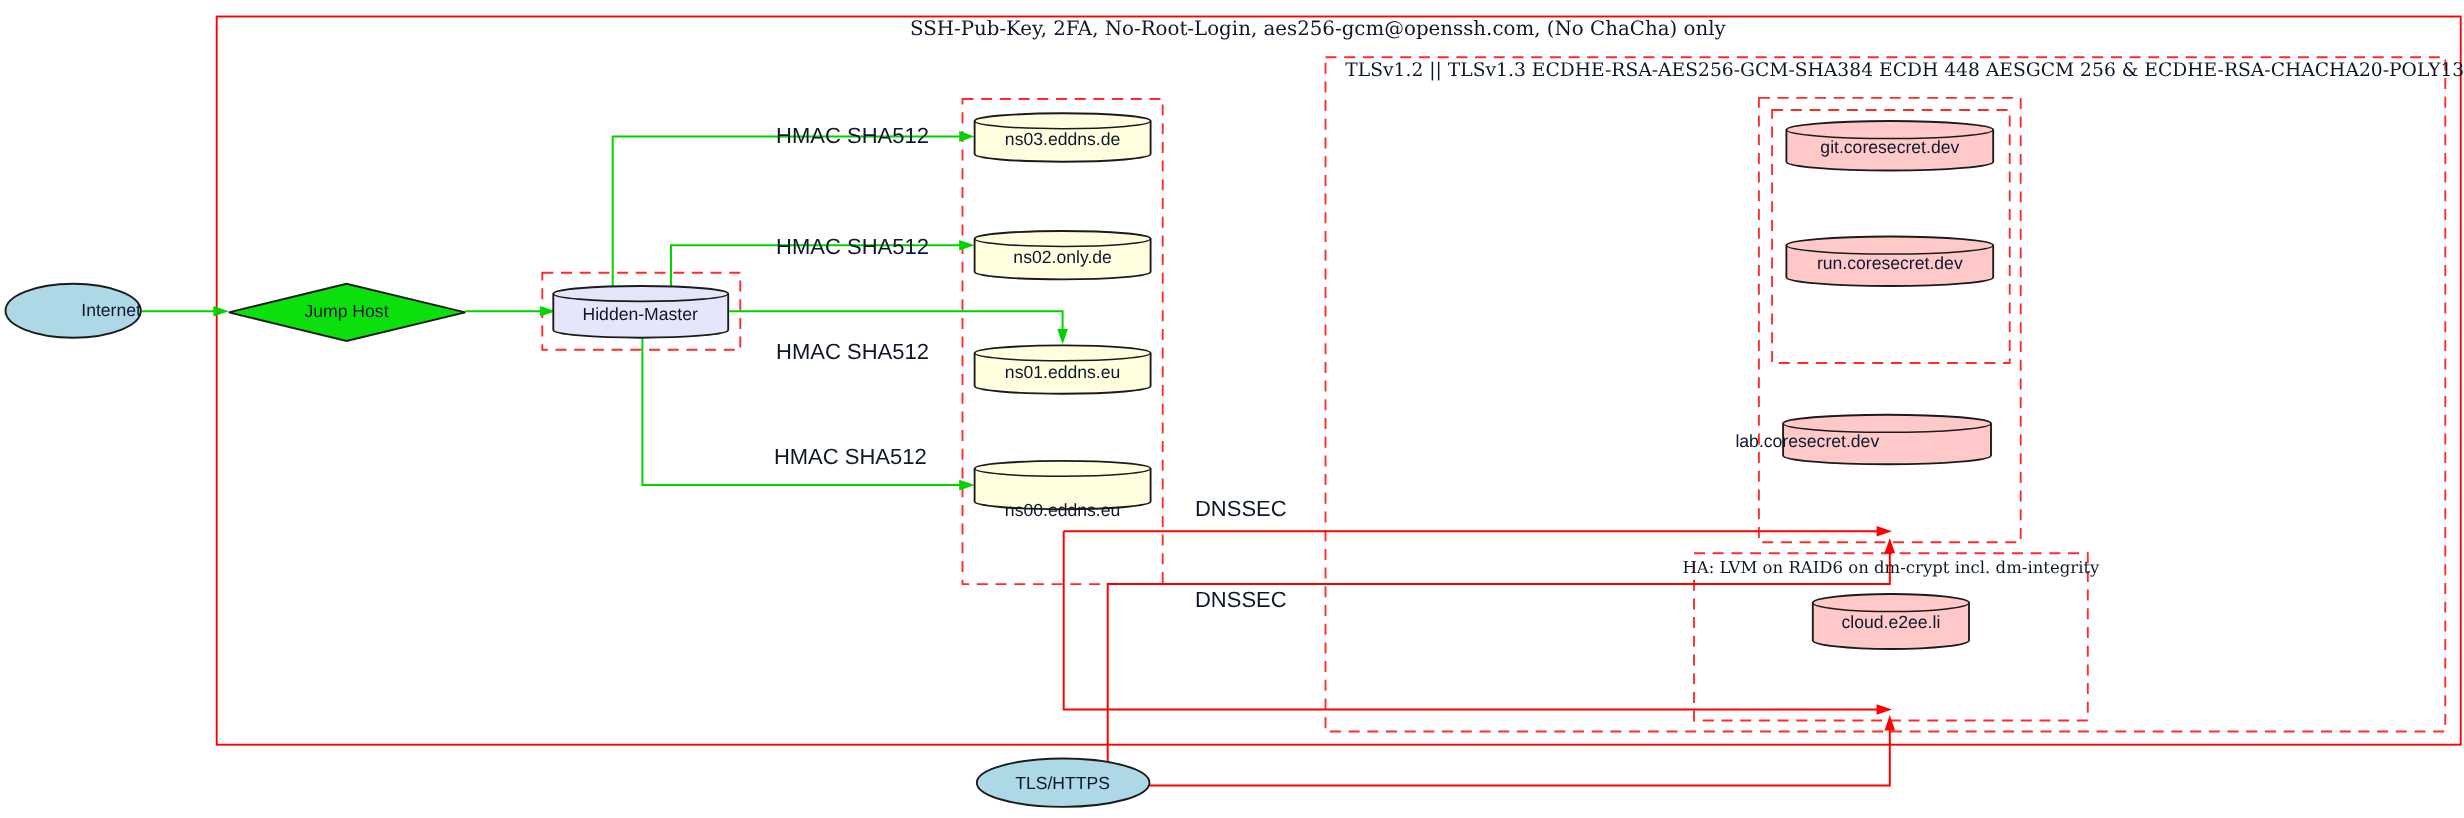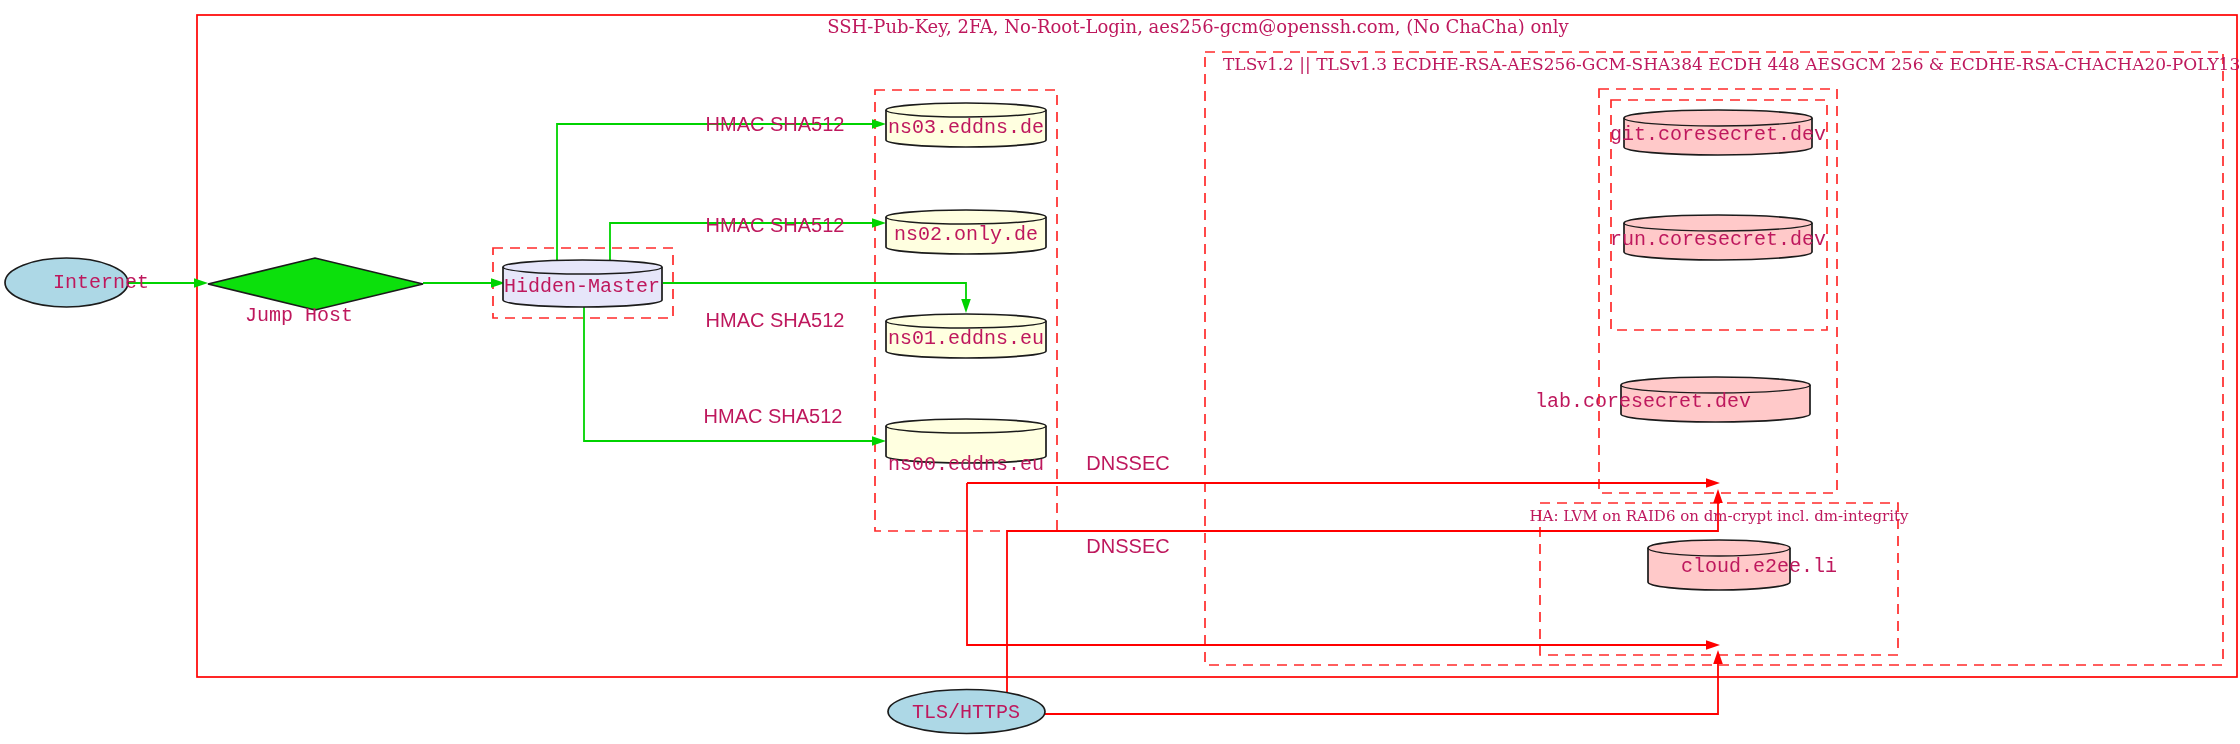--- a/index.html
+++ b/index.html
@@ -27,7 +27,7 @@
   .f-pink { fill:var(--fill-pink); }
 
   
-  .lbl { position:absolute; white-space:nowrap; color:#be185d; transform:translate(-50%,-50%); line-height:1.1; }
+  .lbl { position:absolute; white-space:nowrap; color:#0f172a; transform:translate(-50%,-50%); line-height:1.1; }
   .node-lbl  { font-family:Liberation Mono, monospace; font-size:20px; }
   .edge-lbl  { font-family:Liberation Sans, sans-serif; font-size:20px; }
   .clust-lbl { font-family:"DejaVu Serif", serif; }

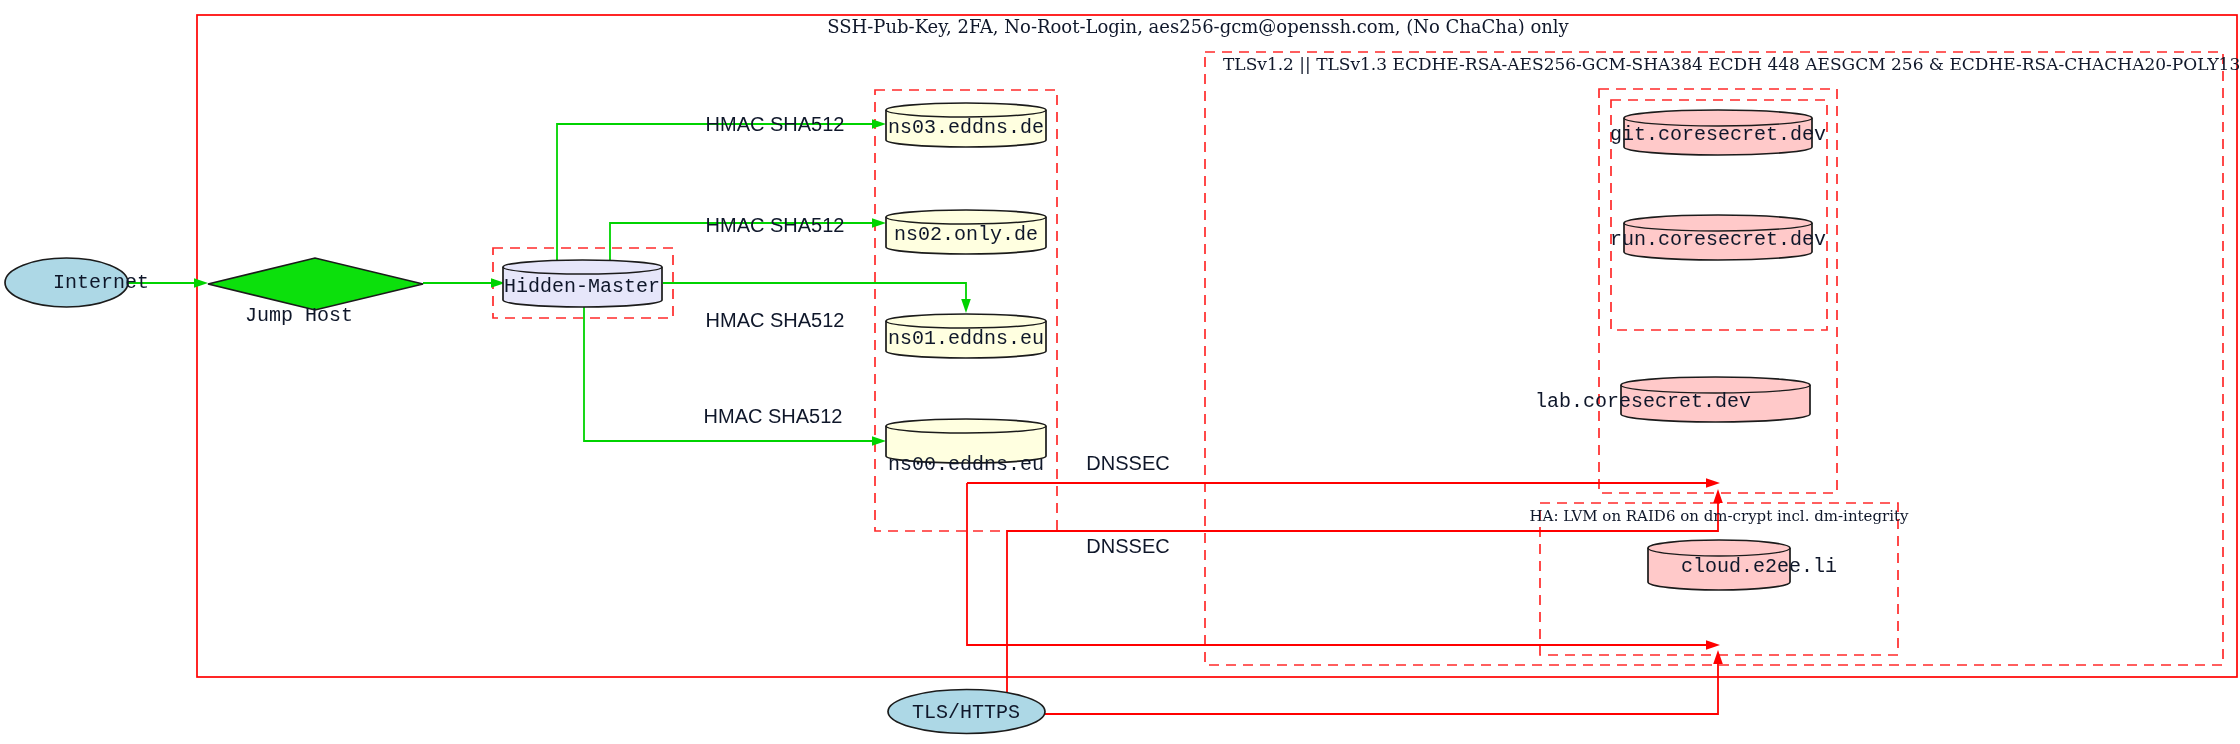--- a/index.html
+++ b/index.html
@@ -28,7 +28,7 @@
 
   
   .lbl { position:absolute; white-space:nowrap; color:#0f172a; transform:translate(-50%,-50%); line-height:1.1; }
-  .node-lbl  { font-family:Liberation Mono, monospace; font-size:20px; }
+  .node-lbl  { font-family:Liberation Sans, sans-serif; font-size:16px; }
   .edge-lbl  { font-family:Liberation Sans, sans-serif; font-size:20px; }
   .clust-lbl { font-family:"DejaVu Serif", serif; }
   .ssh-lbl   { font-size:18px; }

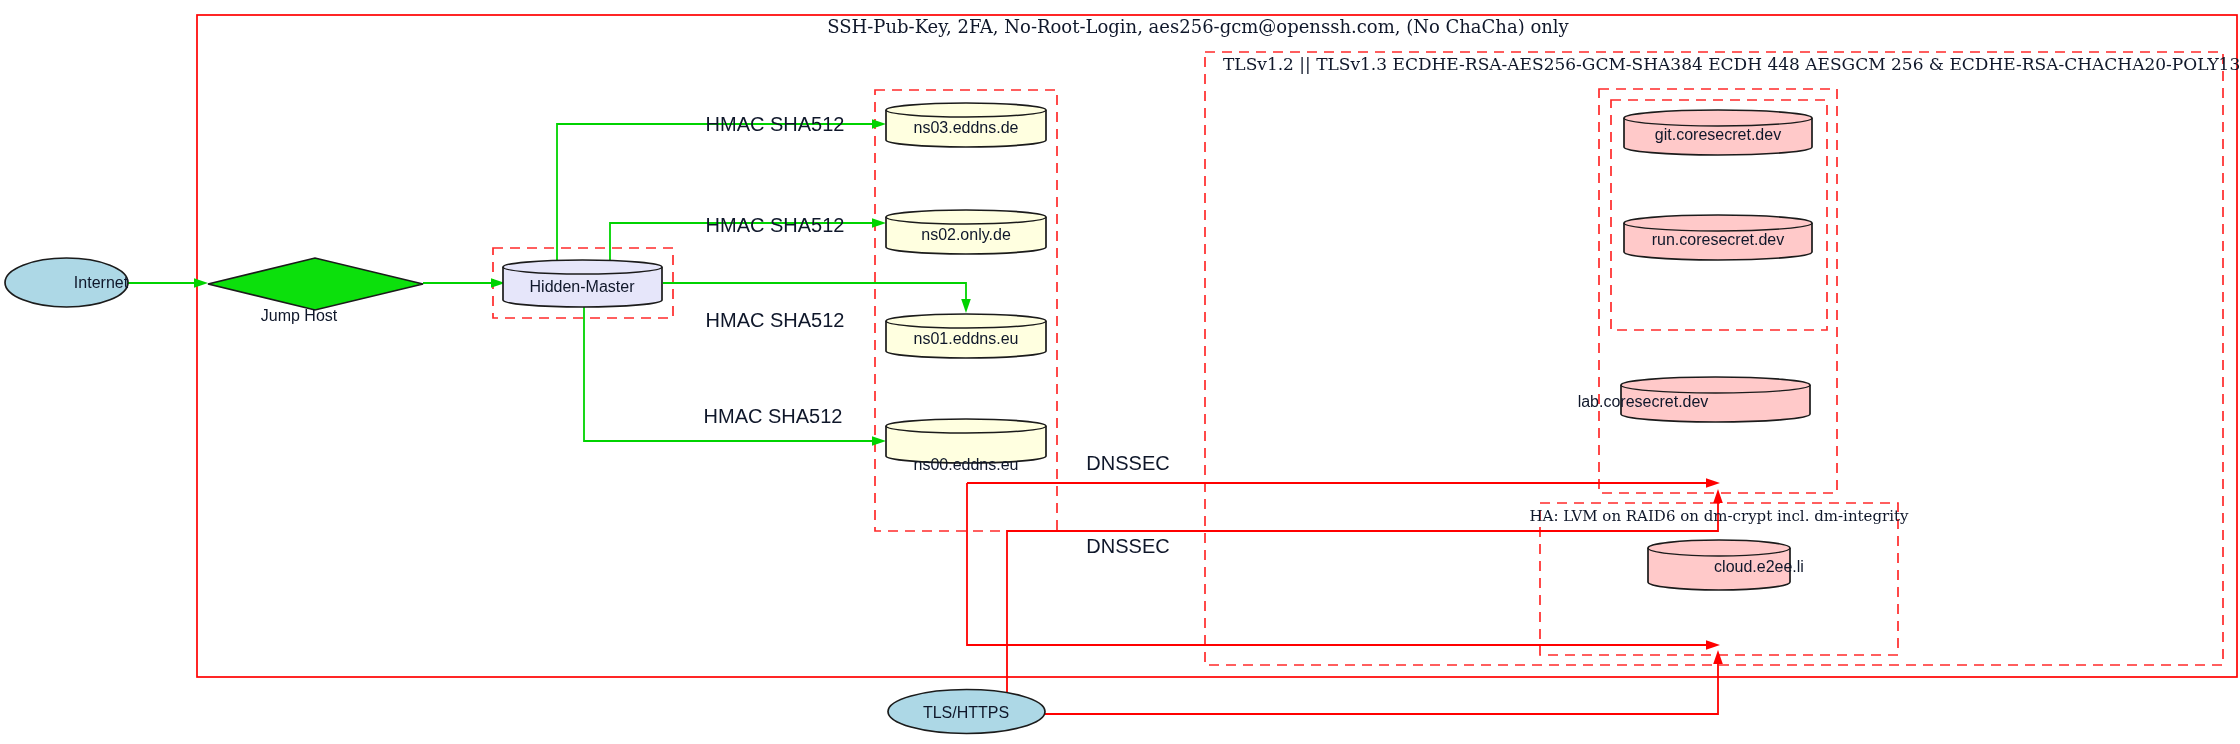--- a/index.html
+++ b/index.html
@@ -125,7 +125,7 @@
   <div class="lbl edge-lbl" style="left:1128px; top:546px;">DNSSEC</div>
 
   <div class="lbl node-lbl" style="left:66px; top:283px;margin-left:35px;">Internet</div>
-  <div class="lbl node-lbl" style="left:299px; top:284px;margin-top:32px;">Jump Host</div>
+  <div class="lbl node-lbl" style="left:315px; top:284px;">Jump Host</div>
   <div class="lbl node-lbl" style="left:582px; top:287px;text-align:center;">Hidden-Master</div>
   <div class="lbl node-lbl" style="left:966px; top:128px;">ns03.eddns.de</div>
   <div class="lbl node-lbl" style="left:966px; top:235px;">ns02.only.de</div>

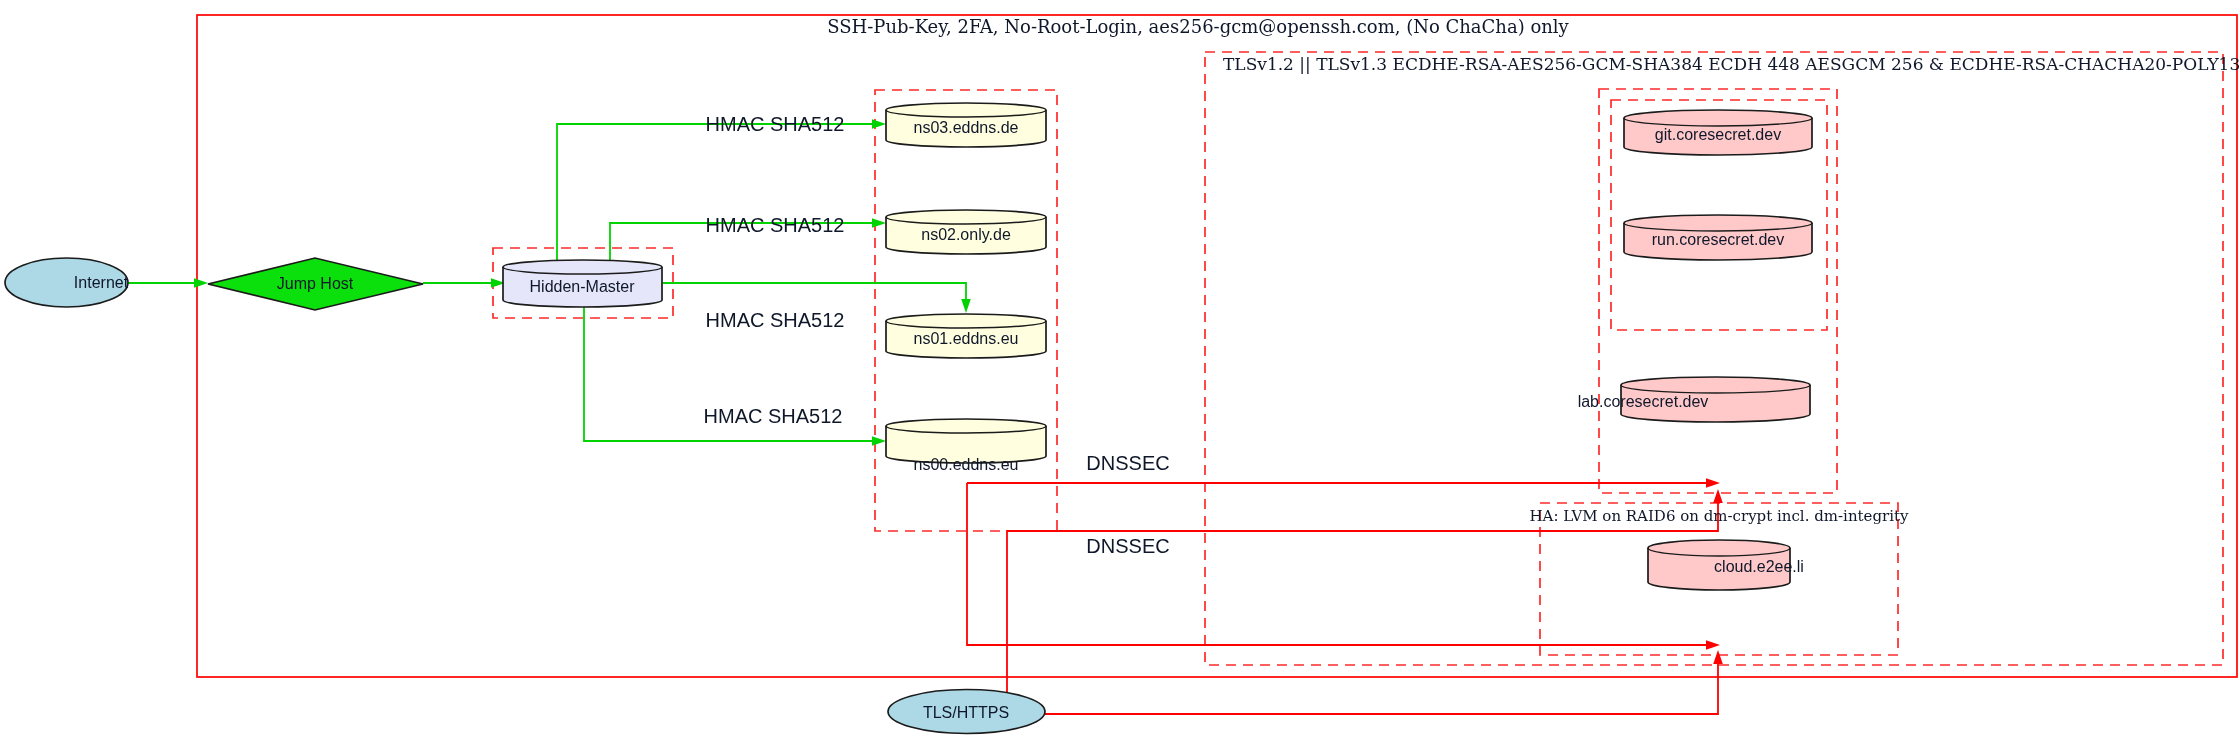--- a/index.html
+++ b/index.html
@@ -134,7 +134,7 @@
   <div class="lbl node-lbl" style="left:1718px; top:135px;">git.coresecret.dev</div>
   <div class="lbl node-lbl" style="left:1718px; top:240px;">run.coresecret.dev</div>
   <div class="lbl node-lbl" style="left:1643px; top:402px;">lab.coresecret.dev</div>
-  <div class="lbl node-lbl" style="left:1719px; top:567px;margin-left:40px;">cloud.e2ee.li</div>
+  <div class="lbl node-lbl" style="left:1719px; top:567px;">cloud.e2ee.li</div>
   <div class="lbl node-lbl" style="left:966px; top:713px;">TLS/HTTPS</div>
 
 </div>

